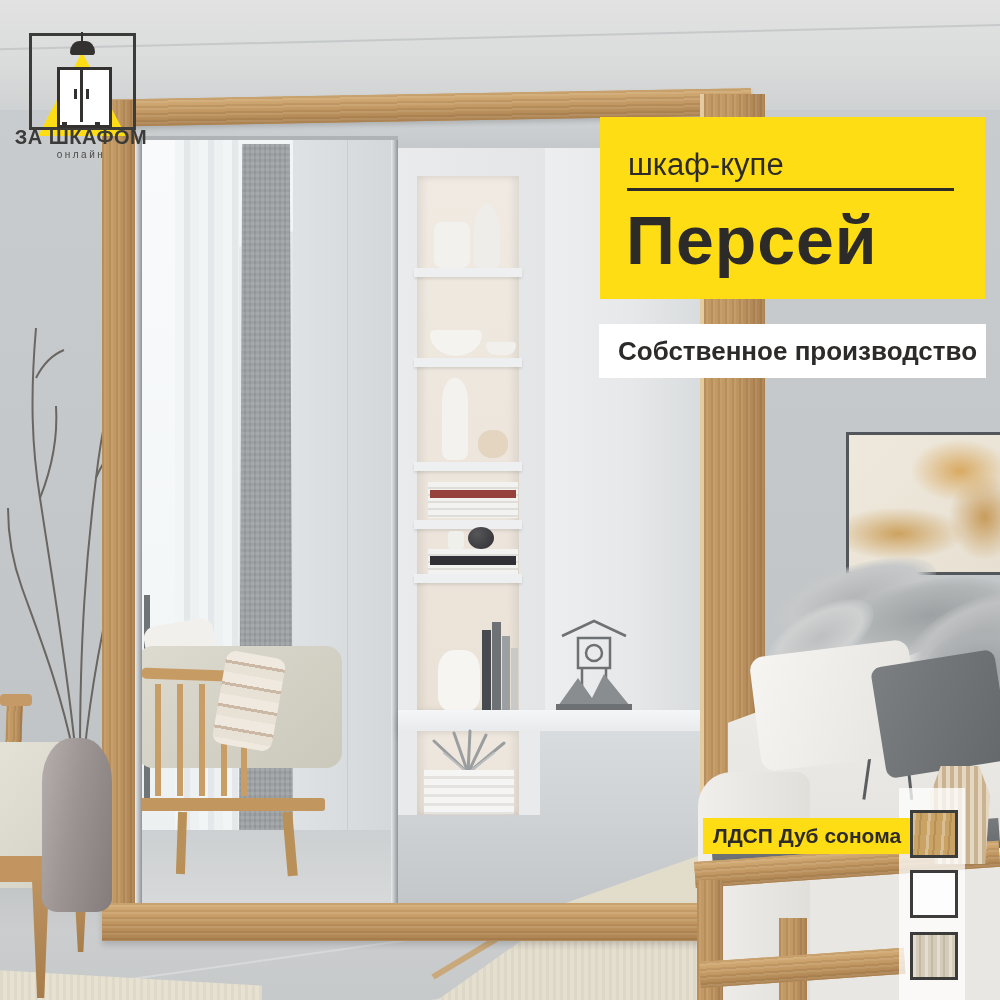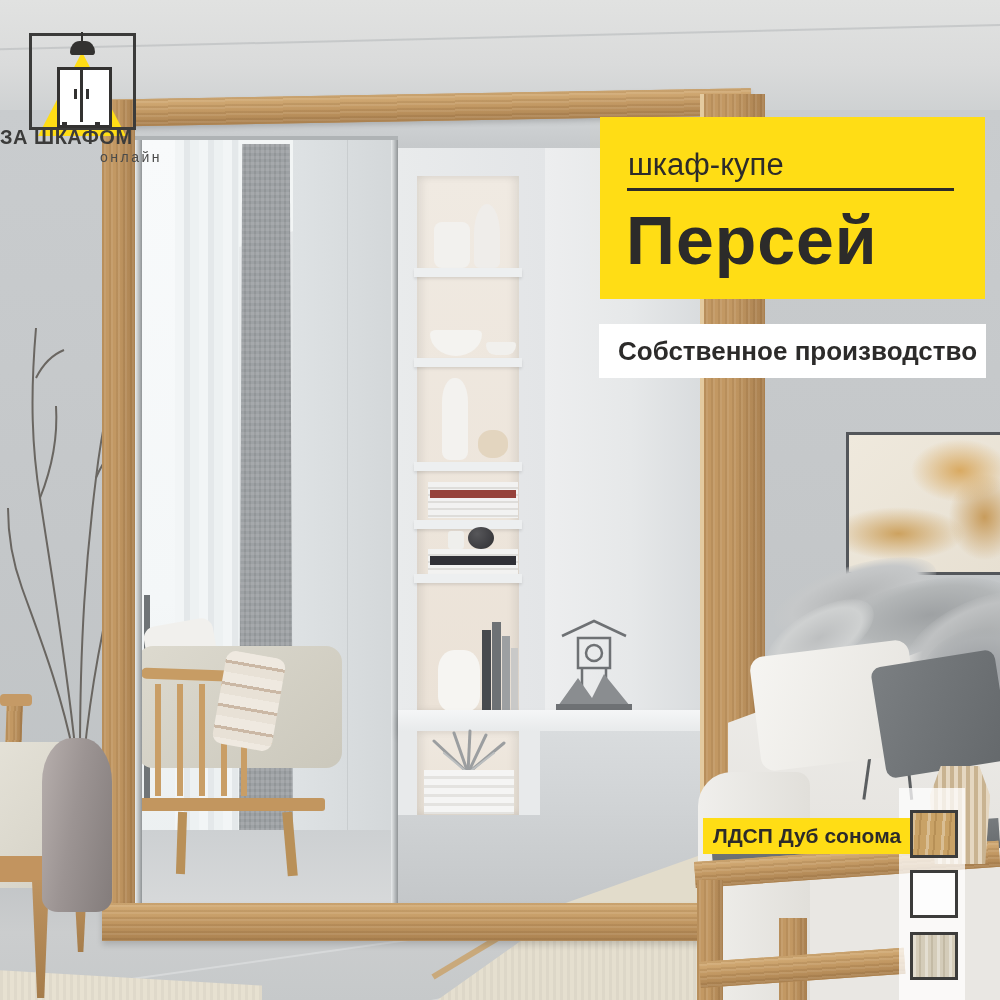--- a/index.html
+++ b/index.html
@@ -207,7 +207,7 @@
   .logo-wd-h2{left:86px;top:89px;width:3px;height:10px;background:#333231;}
   .logo-wd-f1{left:62px;top:122px;width:5px;height:5px;background:#333231;}
   .logo-wd-f2{left:95px;top:122px;width:5px;height:5px;background:#333231;}
-  .logo-brand{left:0;top:126px;width:162px;font-size:20px;font-weight:800;
+  .logo-brand{left:0;top:126px;width:162px;text-align:center;font-size:20px;font-weight:800;
     color:#3B3B3A;letter-spacing:.5px;}
   .logo-tagline{left:0;top:149px;width:162px;text-align:right;font-size:14px;
     color:#4A4A49;letter-spacing:2.5px;}

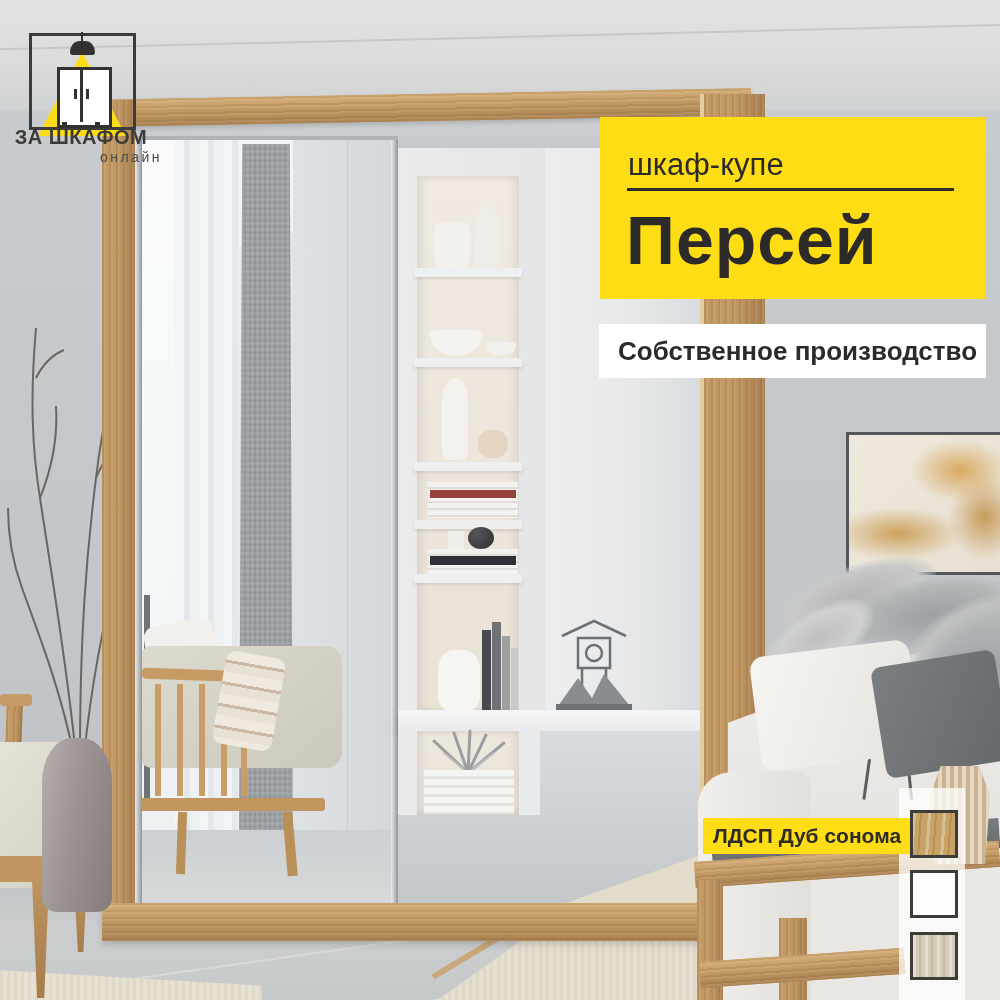--- a/index.html
+++ b/index.html
@@ -209,7 +209,7 @@
   .logo-wd-f2{left:95px;top:122px;width:5px;height:5px;background:#333231;}
   .logo-brand{left:0;top:126px;width:162px;text-align:center;font-size:20px;font-weight:800;
     color:#3B3B3A;letter-spacing:.5px;}
-  .logo-tagline{left:0;top:149px;width:162px;text-align:right;font-size:14px;
+  .logo-tagline{left:0;top:149px;width:162px;text-align:center;font-size:10px;
     color:#4A4A49;letter-spacing:2.5px;}
 
   .banner-yellow{left:600px;top:117px;width:385px;height:182px;background:var(--accent-yellow,#FFDD15);}

